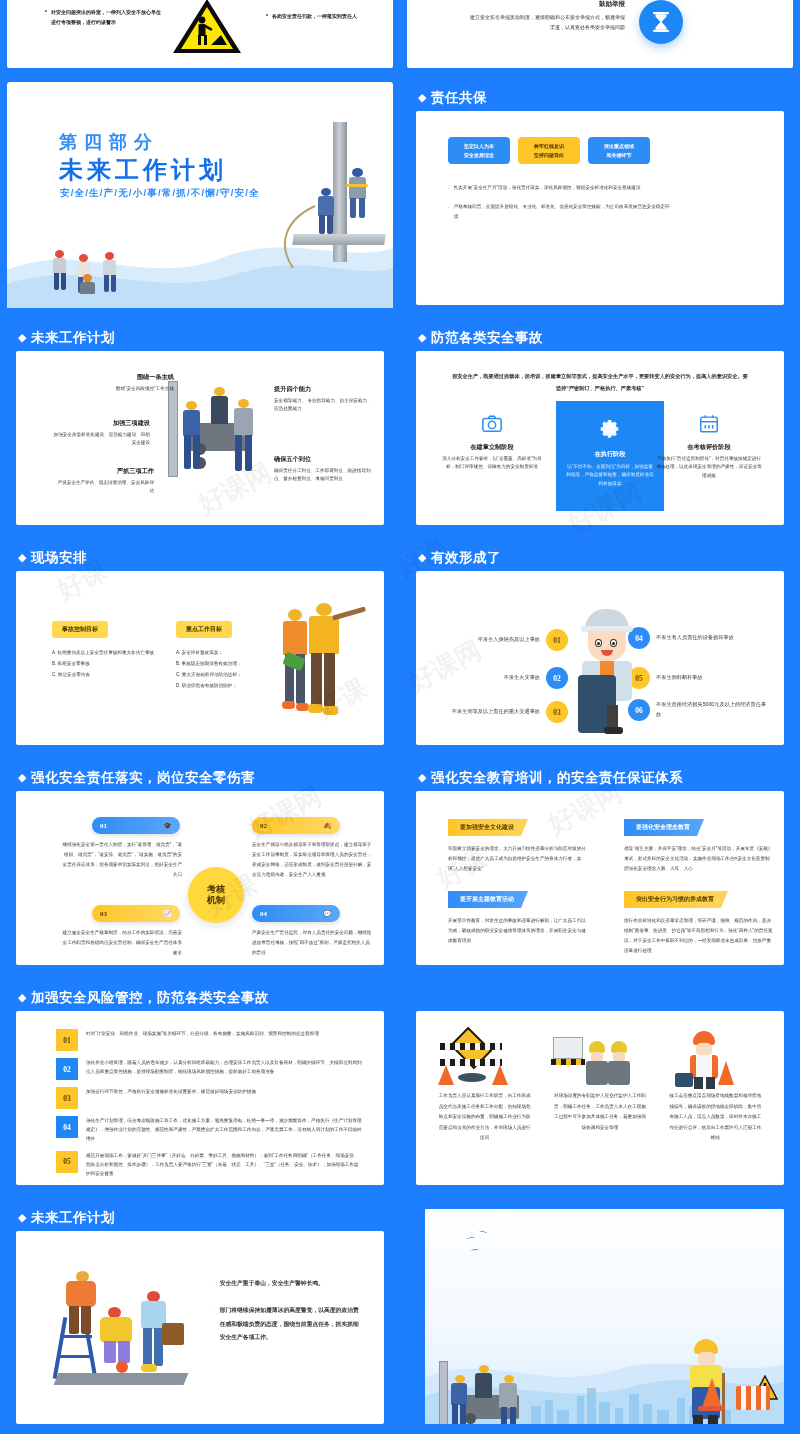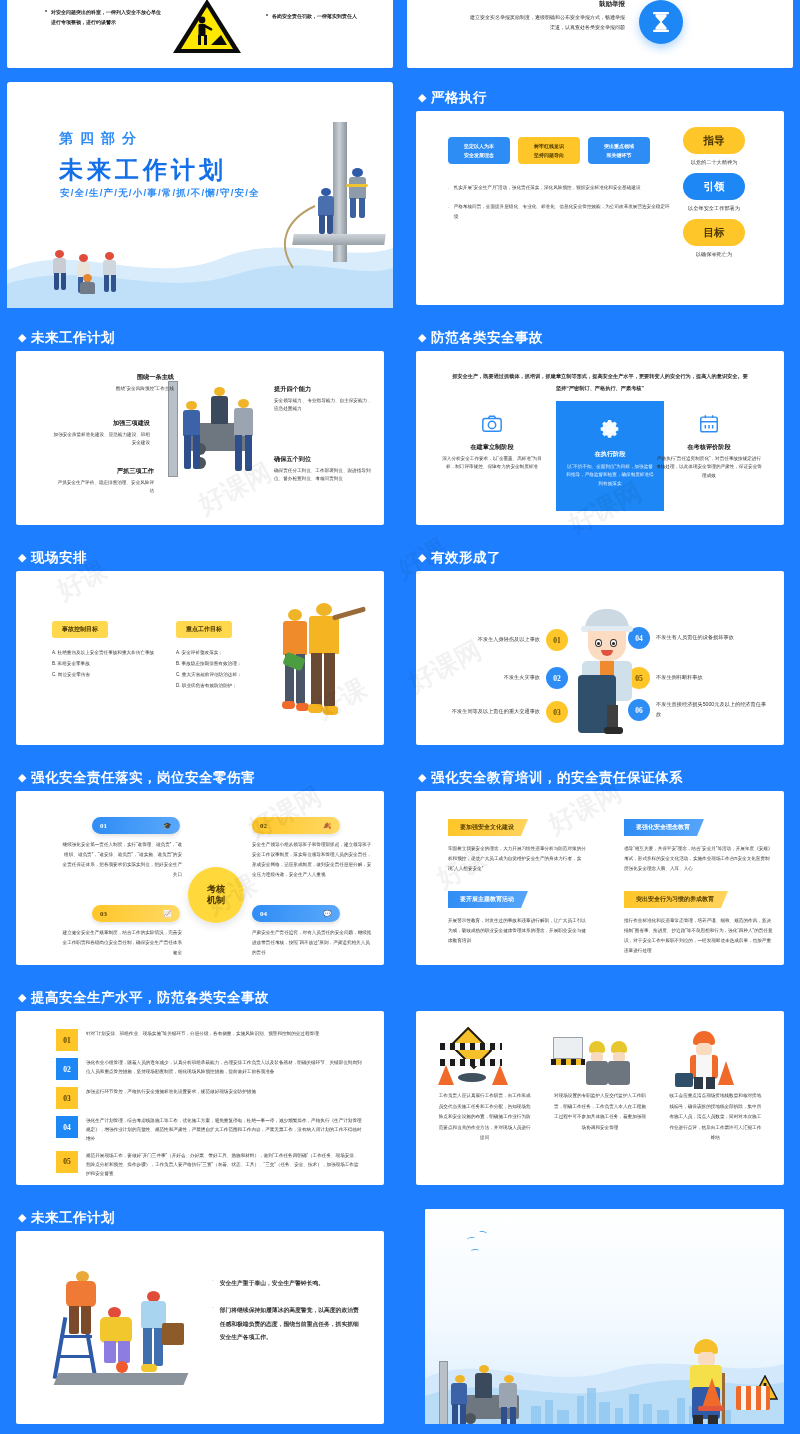--- a/index.html
+++ b/index.html
@@ -248,7 +248,7 @@
 
   <div class="slide row2">
     <div class="hdr">
-      <span class="dia">◆</span><span>严格执行</span>
+      <span class="dia">◆</span><span>责任共保</span>
     </div>
     <div class="hdrbody">
       <div class="flexrow" style="position:absolute;left:32px;top:26px;gap:8px;">

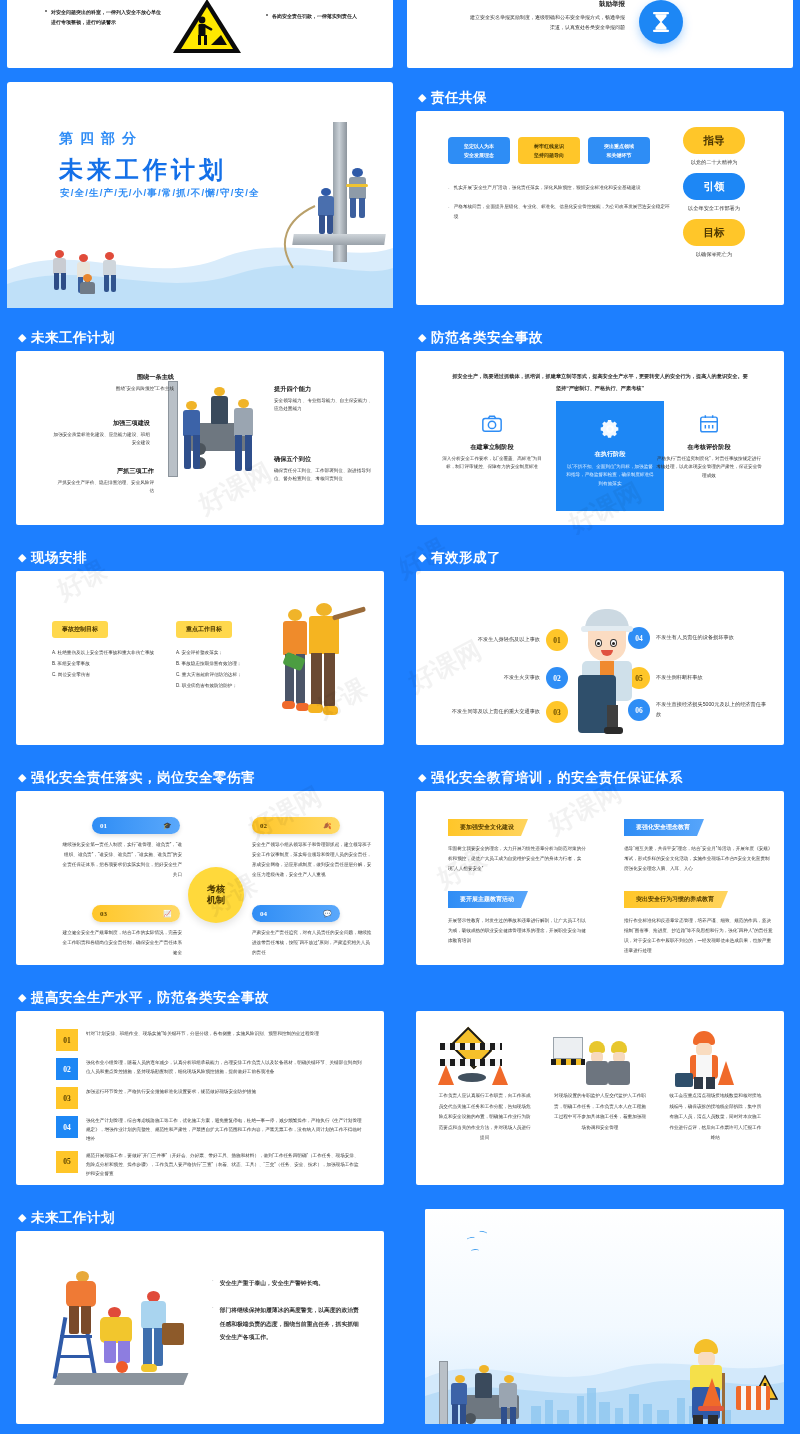--- a/index.html
+++ b/index.html
@@ -65,7 +65,7 @@
   
   .s3 .card { border-radius:3px; }
   .s3 .sub { position:absolute; left:52px; top:48px; color:#2f8cf5;
-             font-size:14px; font-weight:bold; letter-spacing:7px; }
+             font-size:18px; font-weight:bold; letter-spacing:7px; }
   .s3 .big { position:absolute; left:52px; top:72px; color:#1470e8;
              font-size:24px; font-weight:bold; letter-spacing:4px; }
   .s3 .slash{ position:absolute; left:53px; top:105px; color:#2f8cf5;

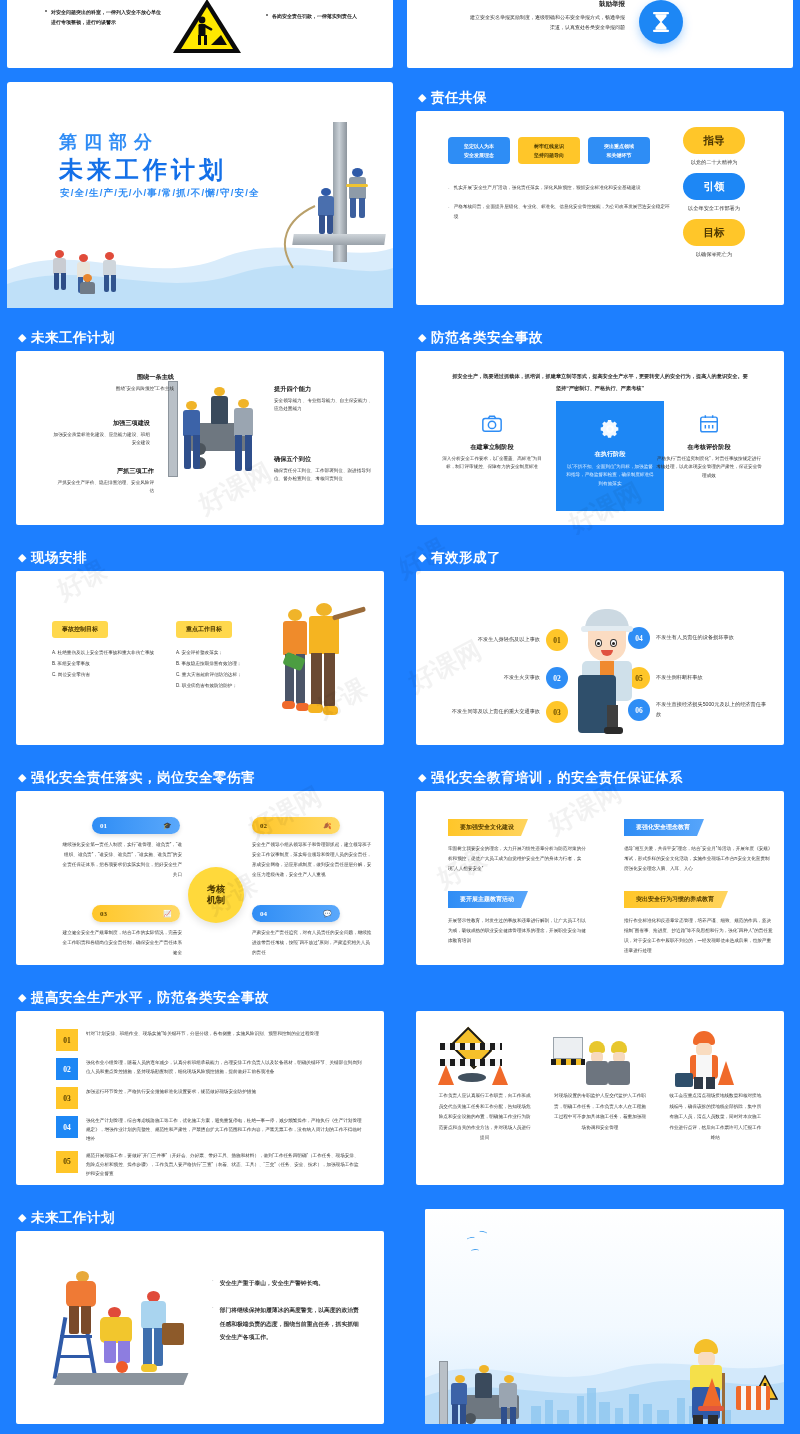--- a/index.html
+++ b/index.html
@@ -277,20 +277,6 @@
         </div>
       </div>
 
-      <div style="position:absolute;right:22px;top:16px;width:96px;text-align:center;">
-        <div style="display:flex;flex-direction:column;align-items:center;margin-bottom:7px;">
-          <div class="bub y">指导</div>
-          <div class="bubcap">以党的二十大精神为</div>
-        </div>
-        <div style="display:flex;flex-direction:column;align-items:center;margin-bottom:7px;">
-          <div class="bub b">引领</div>
-          <div class="bubcap">以全年安全工作部署为</div>
-        </div>
-        <div style="display:flex;flex-direction:column;align-items:center;">
-          <div class="bub y">目标</div>
-          <div class="bubcap">以确保零死亡为</div>
-        </div>
-      </div>
     </div>
   </div>
 

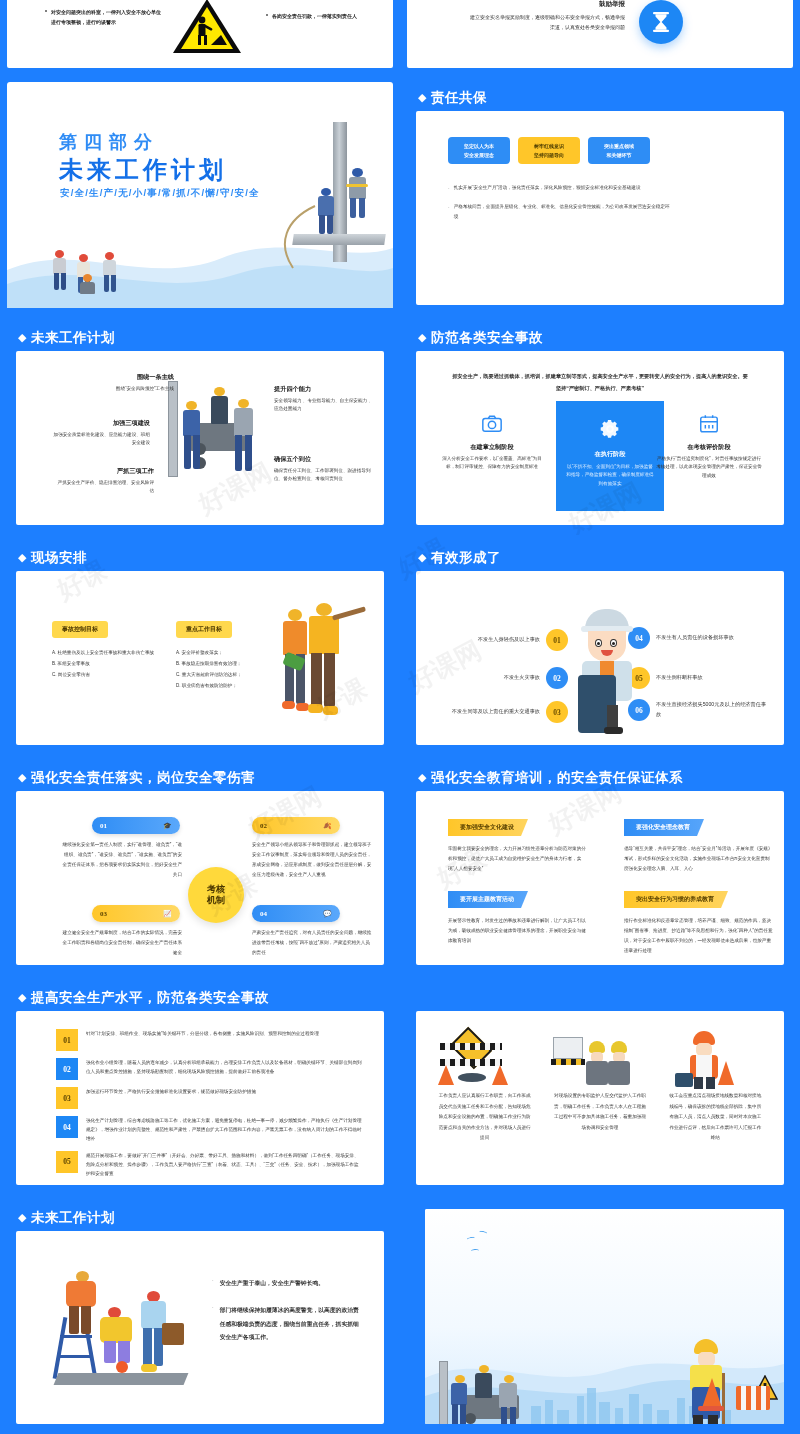--- a/index.html
+++ b/index.html
@@ -537,7 +537,7 @@
 
   <div class="slide std">
     <div class="hdr">
-      <span class="dia">◆</span><span>提高安全生产水平，防范各类安全事故</span>
+      <span class="dia">◆</span><span>加强安全风险管控，防范各类安全事故</span>
     </div>
     <div class="hdrbody">
       <div style="position:absolute;left:40px;right:22px;top:18px;">

